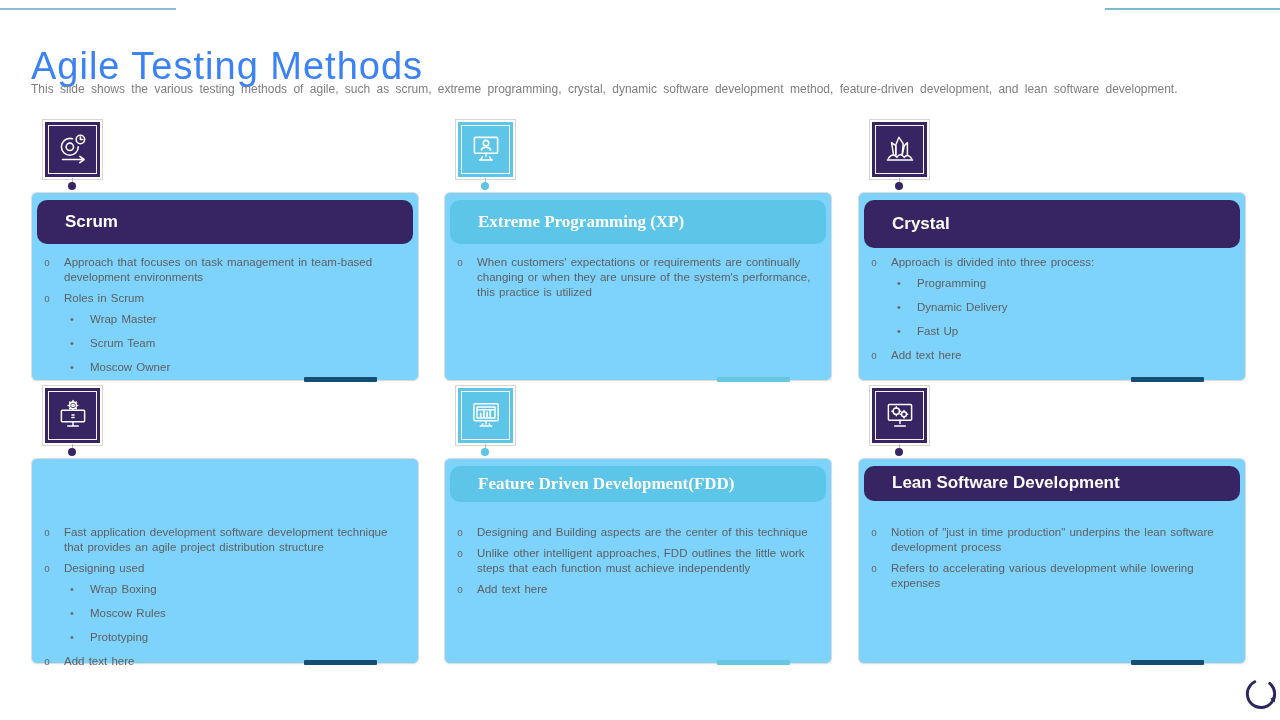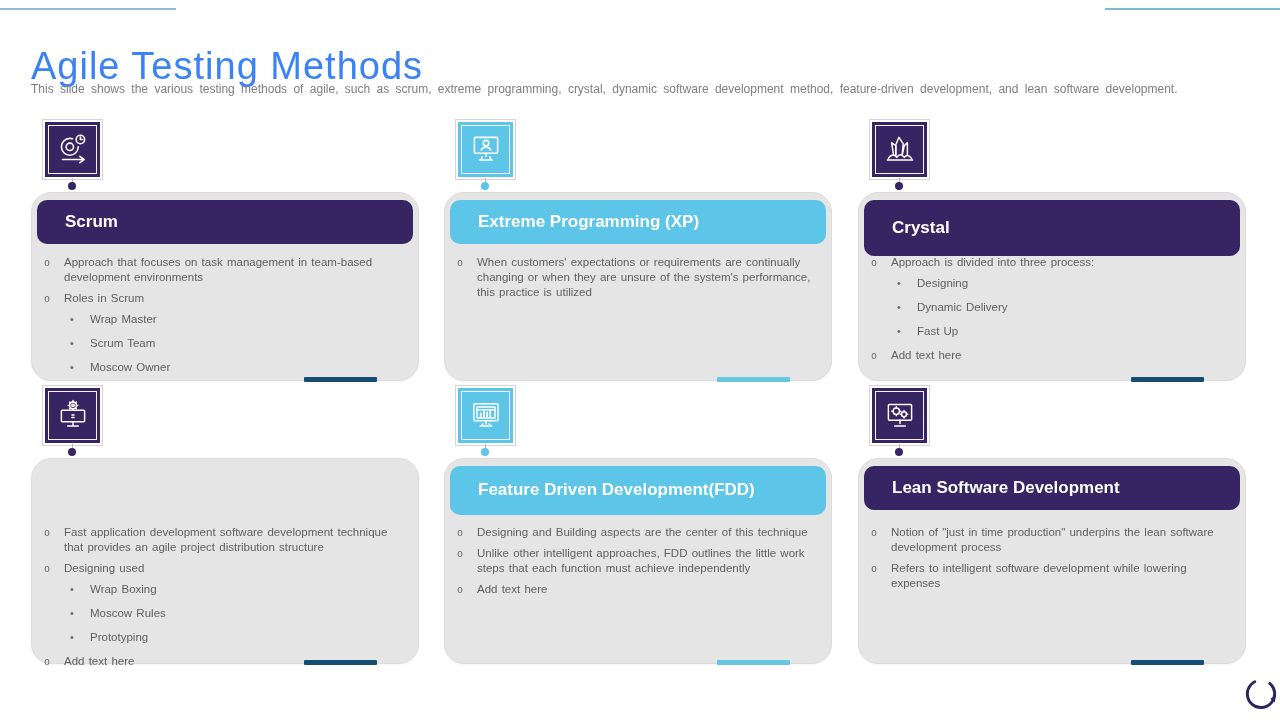--- a/index.html
+++ b/index.html
@@ -30,8 +30,8 @@
   .dot.purple{background:#372462;}
   .dot.blue{background:#5cc5e8;}
 
-  .card{position:absolute;left:0;width:386px;background:#e5e5e5;border:1px solid #dcdcdc;
-        border-radius:20px;box-shadow:0 1px 2px rgba(0,0,0,.04);}
+  .card{position:absolute;left:0;width:386px;background:#7dd3fc;border:1px solid #dcdcdc;
+        border-radius:6px;box-shadow:0 1px 2px rgba(0,0,0,.04);}
   .hdr{position:absolute;left:5px;right:5px;top:7px;border-radius:10px;
        display:flex;align-items:center;padding:0 18px 0 28px;
        color:#fff;font-size:17px;font-weight:700;line-height:1.3;}

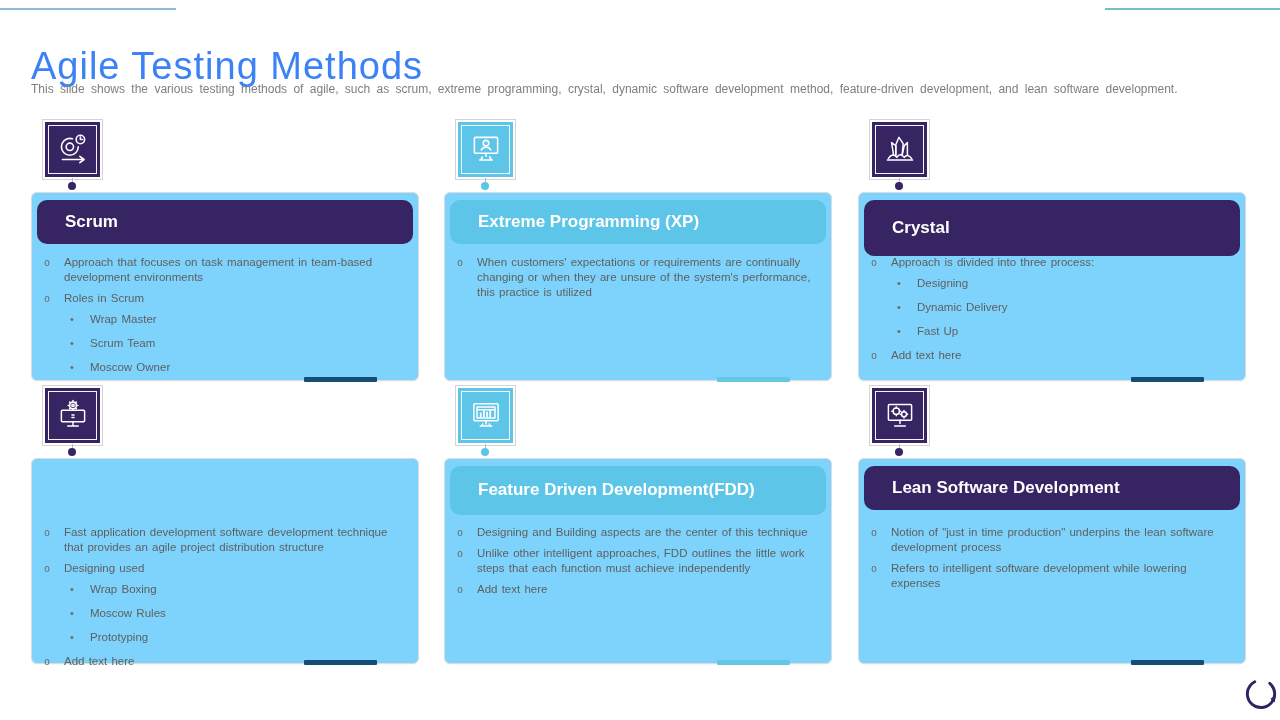--- a/index.html
+++ b/index.html
@@ -36,7 +36,7 @@
        display:flex;align-items:center;padding:0 18px 0 28px;
        color:#fff;font-size:17px;font-weight:700;line-height:1.3;}
   .hdr.purple{background:#372462;}
-  .hdr.blue{background:#5cc5e8;}
+  .hdr.blue{background:#5cc5e8;font-family:Liberation Serif, serif;}
   .bullets{position:absolute;left:10px;right:14px;font-size:11.5px;color:#5f5f5f;
            word-spacing:1px;line-height:15px;}
   .b1{display:flex;gap:12px;margin-bottom:6px;}

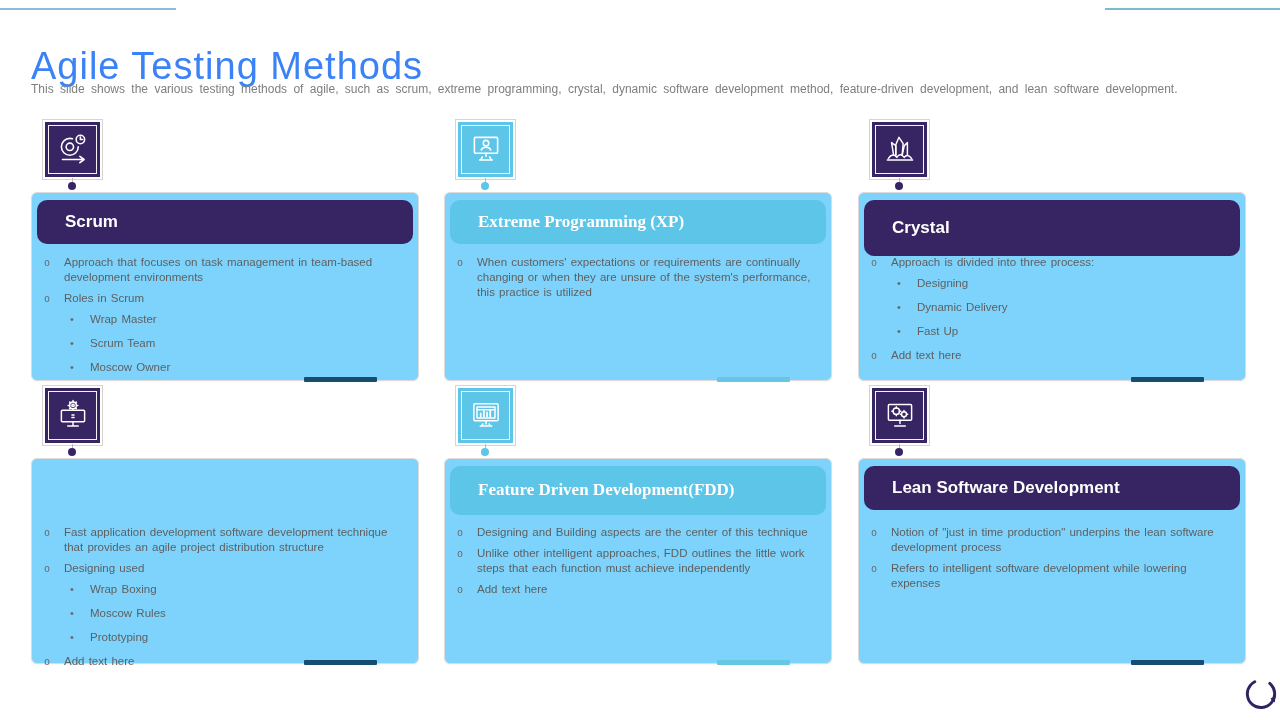--- a/index.html
+++ b/index.html
@@ -136,7 +136,7 @@
   <div class="connector" style="top:56px;height:10px"></div>
   <div class="dot purple" style="top:60px"></div>
   <div class="card" style="top:70px;height:187px">
-    <div class="hdr purple" style="height:56px">Crystal</div>
+    <div class="hdr purple" style="height:48px">Crystal</div>
     <div class="bullets" style="top:62px">
         <div class="b1">
           <span class="m">o</span>

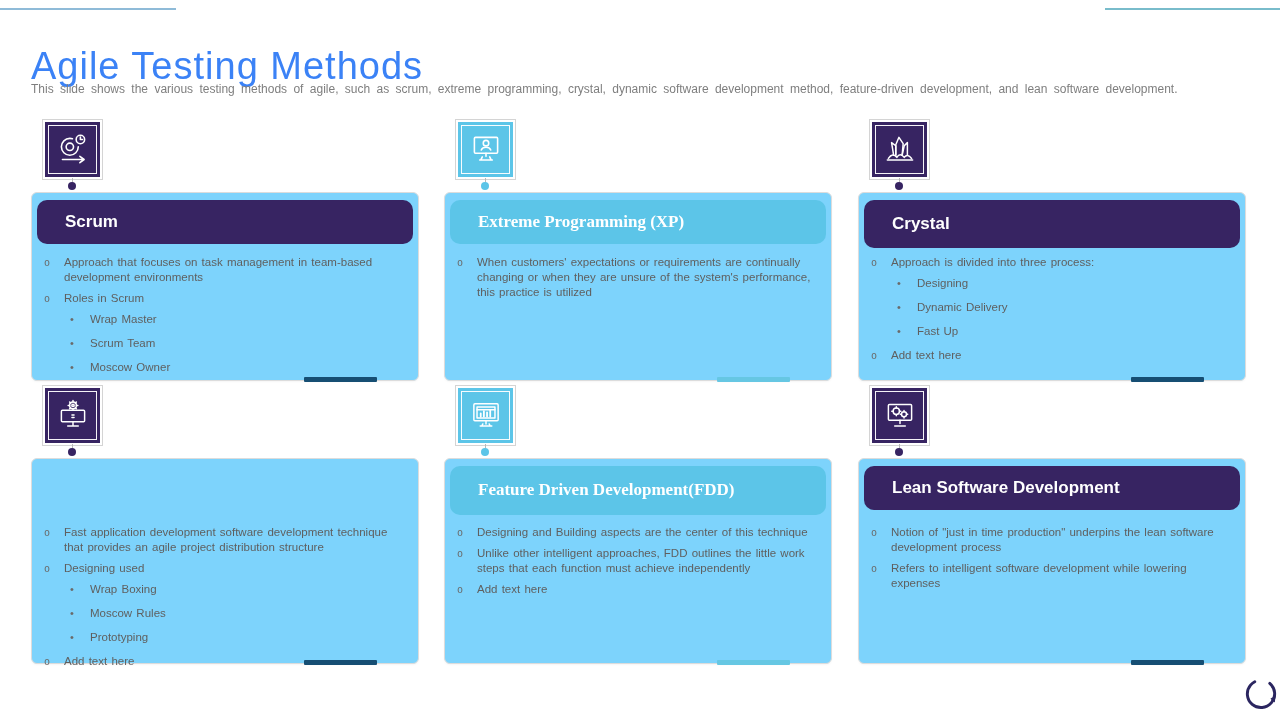--- a/index.html
+++ b/index.html
@@ -144,7 +144,7 @@
         </div>
         <div class="b2">
           <span class="m">•</span>
-          <span class="t">Designing</span>
+          <span class="t">Programming</span>
         </div>
         <div class="b2">
           <span class="m">•</span>

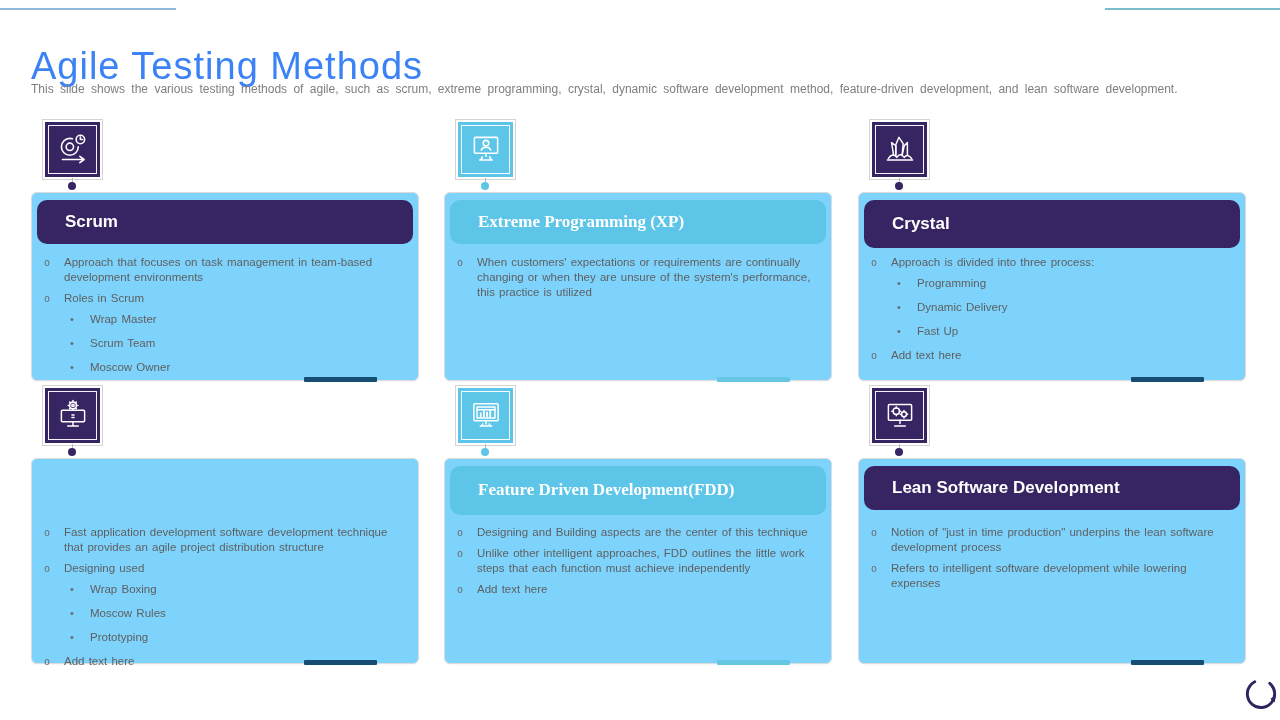--- a/index.html
+++ b/index.html
@@ -220,7 +220,7 @@
   <div class="connector" style="top:56px;height:10px"></div>
   <div class="dot blue" style="top:60px"></div>
   <div class="card" style="top:70px;height:204px">
-    <div class="hdr blue" style="height:49px">Feature Driven Development(FDD)</div>
+    <div class="hdr blue" style="height:36px">Feature Driven Development(FDD)</div>
     <div class="bullets" style="top:66px">
         <div class="b1">
           <span class="m">o</span>

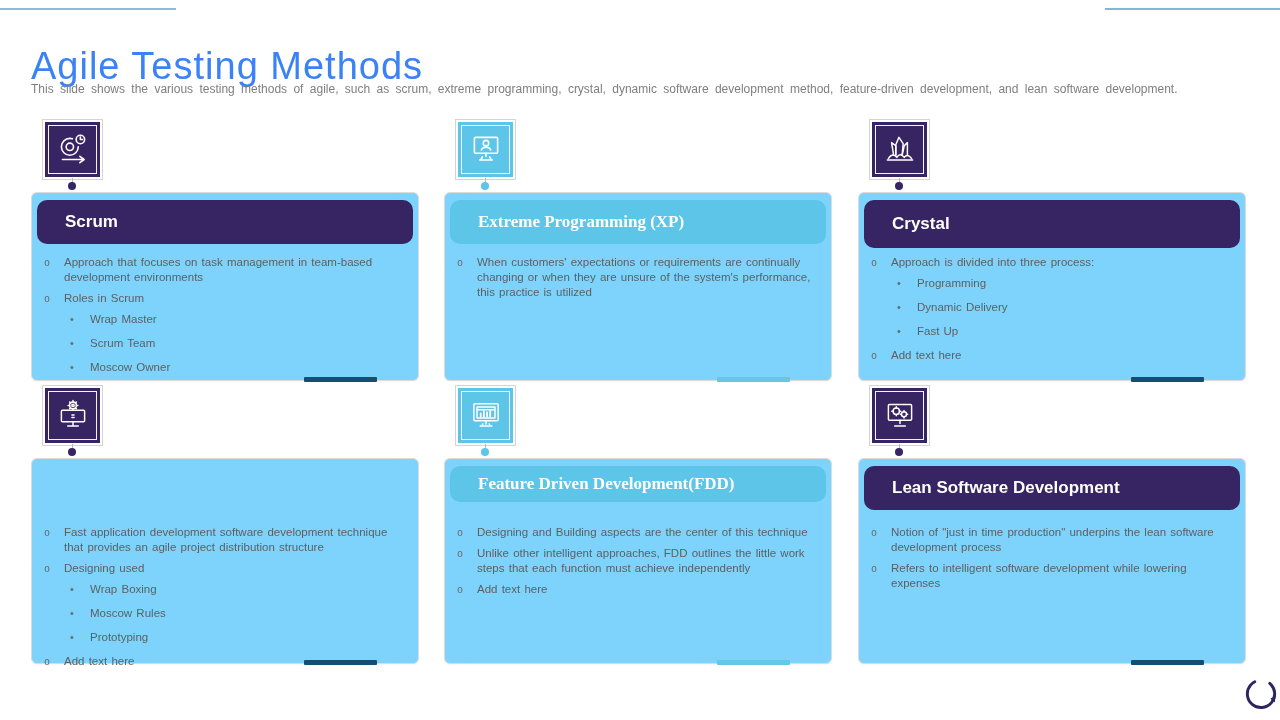--- a/index.html
+++ b/index.html
@@ -253,7 +253,7 @@
   <div class="connector" style="top:56px;height:10px"></div>
   <div class="dot purple" style="top:60px"></div>
   <div class="card" style="top:70px;height:204px">
-    <div class="hdr purple" style="height:44px">Lean Software Development</div>
+    <div class="hdr purple" style="height:35px">Lean Software Development</div>
     <div class="bullets" style="top:66px">
         <div class="b1">
           <span class="m">o</span>

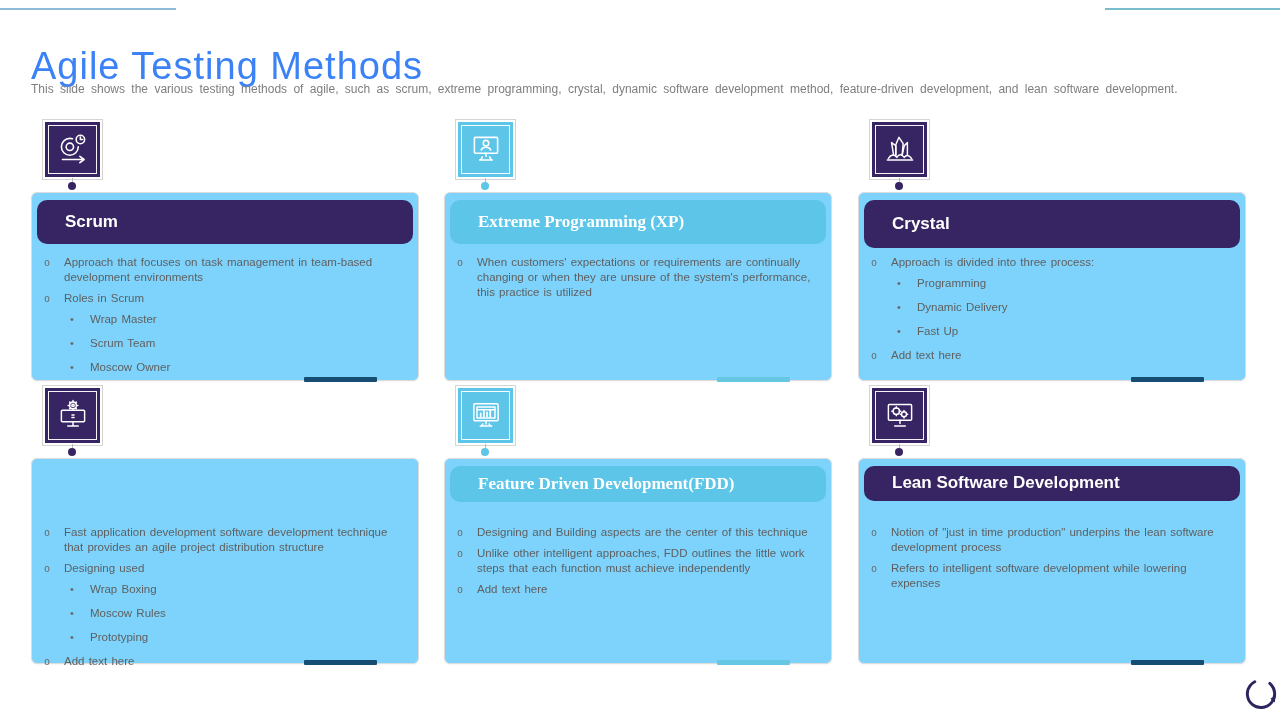--- a/index.html
+++ b/index.html
@@ -261,7 +261,7 @@
         </div>
         <div class="b1">
           <span class="m">o</span>
-          <span class="t">Refers to intelligent software development while lowering expenses</span>
+          <span class="t">Refers to accelerating various development while lowering expenses</span>
         </div>
       </div>
     <div class="accent navy"></div>

